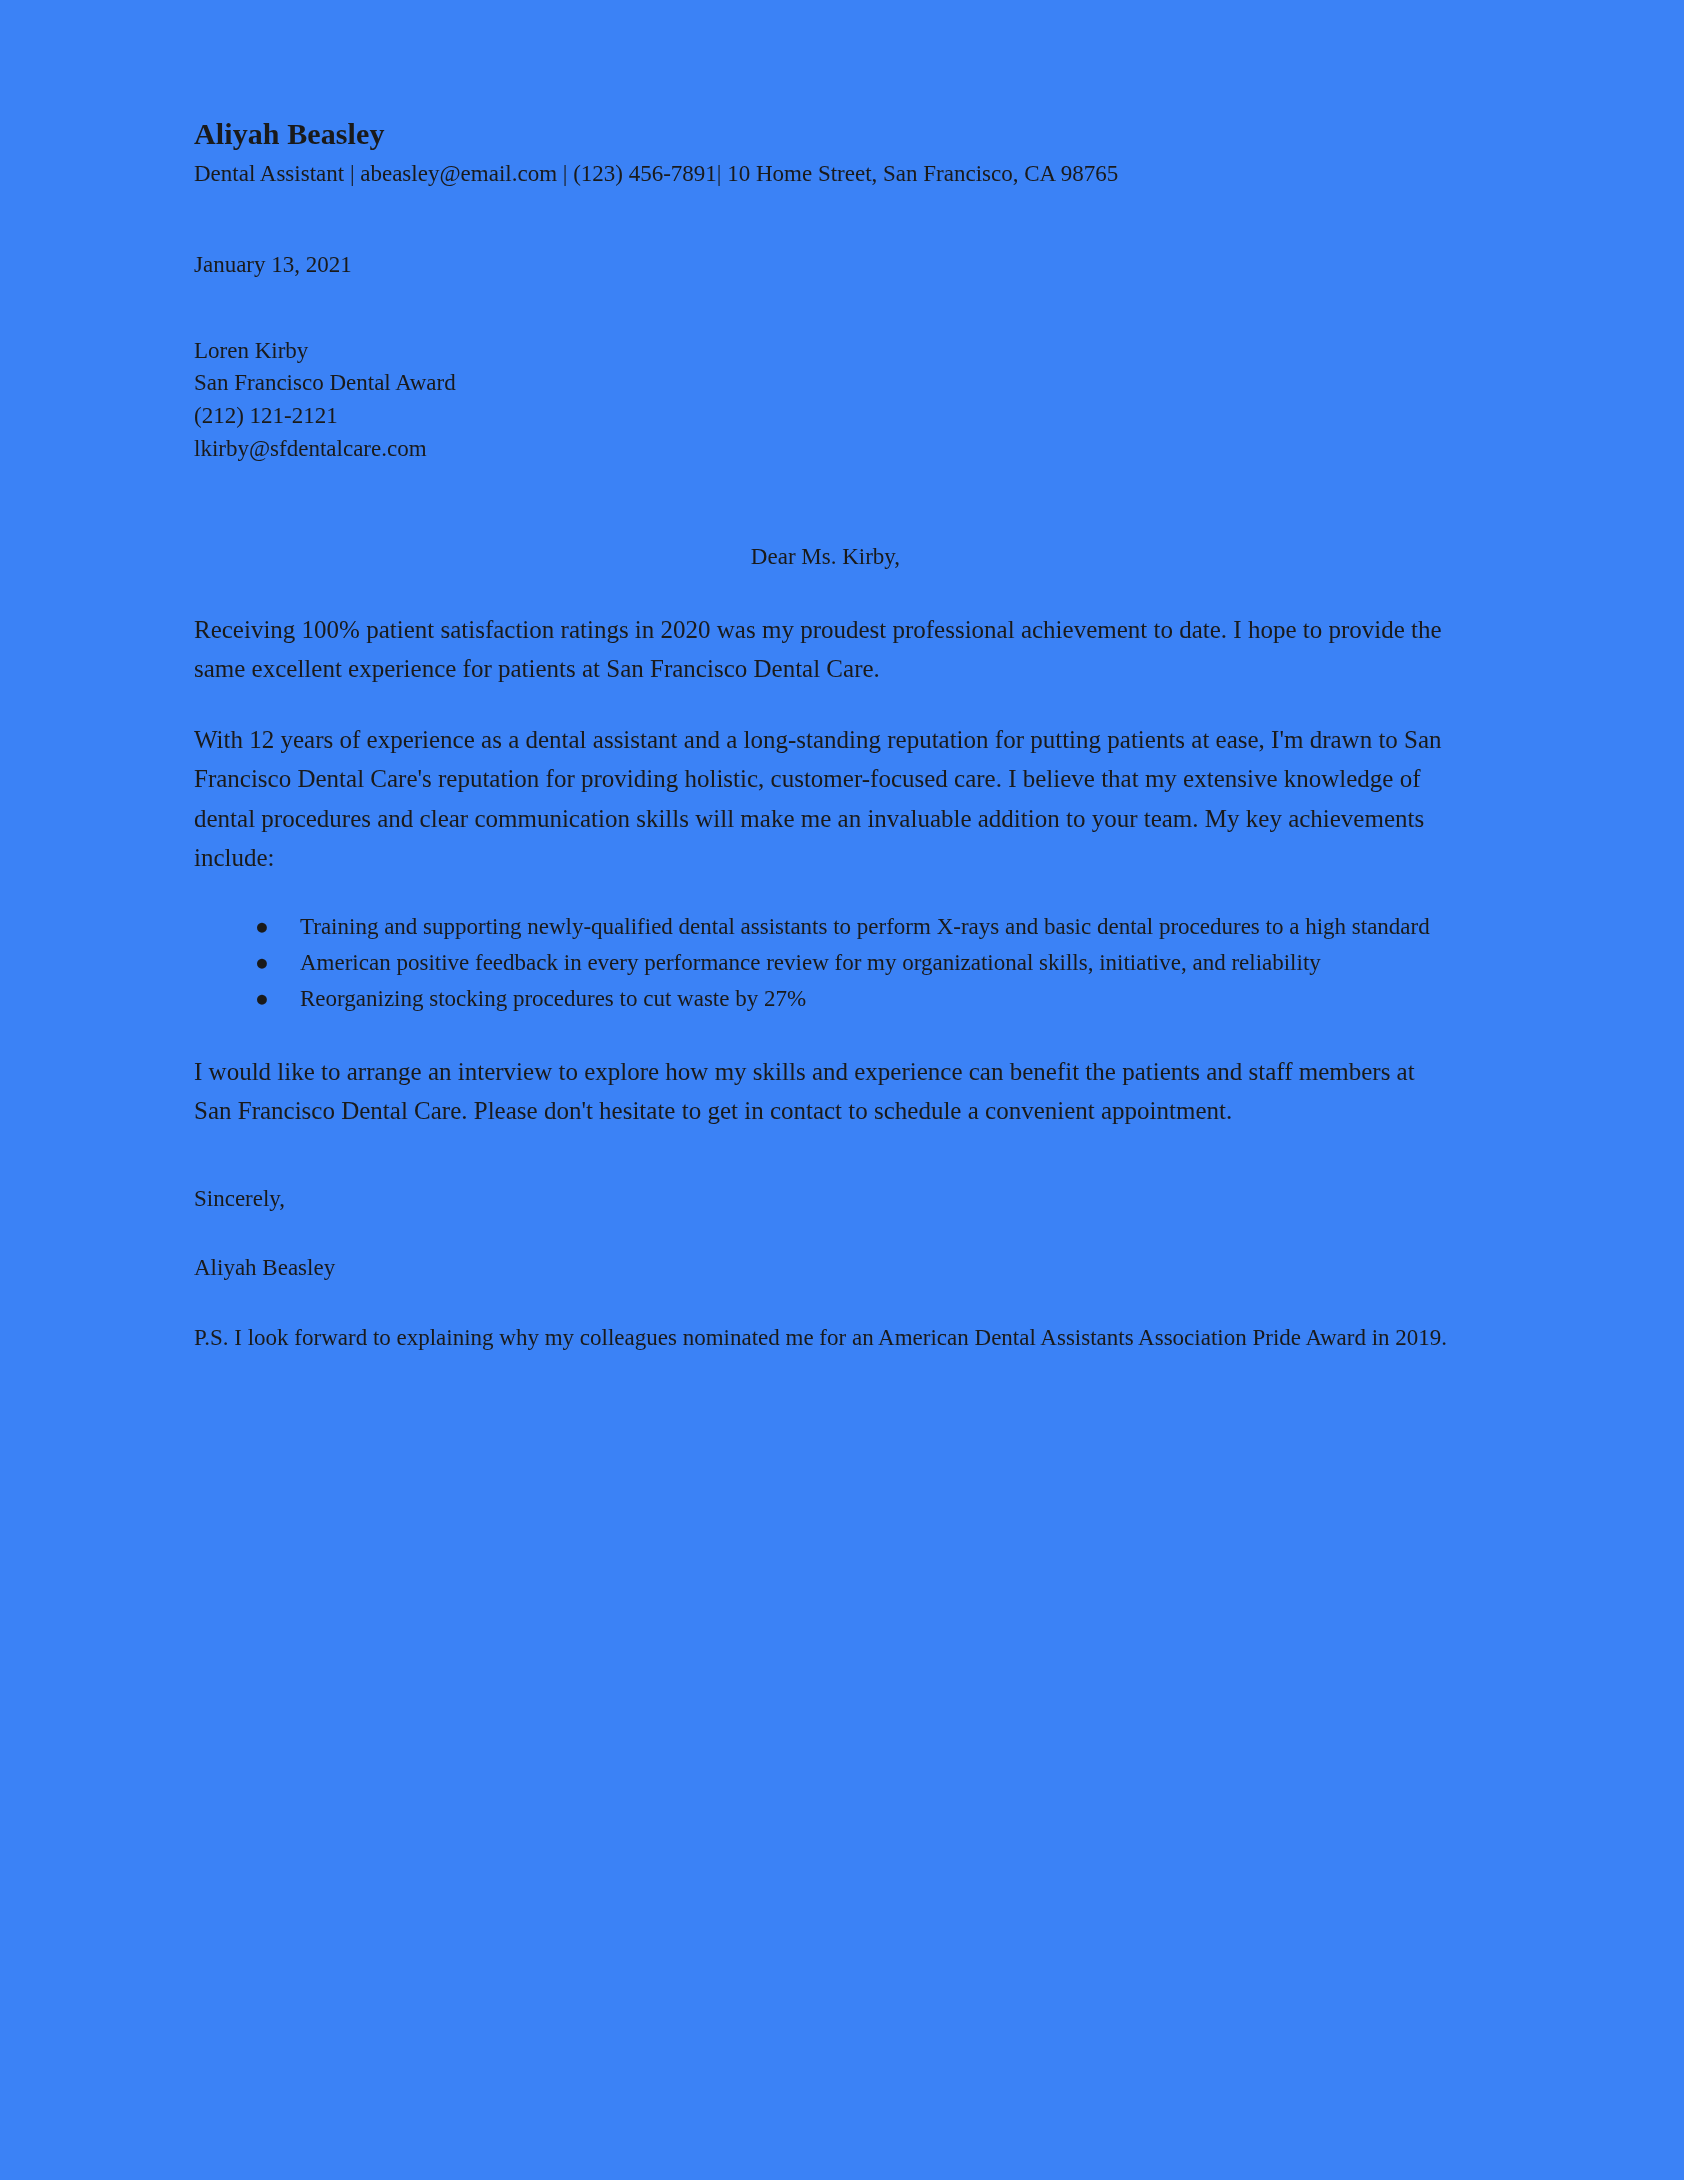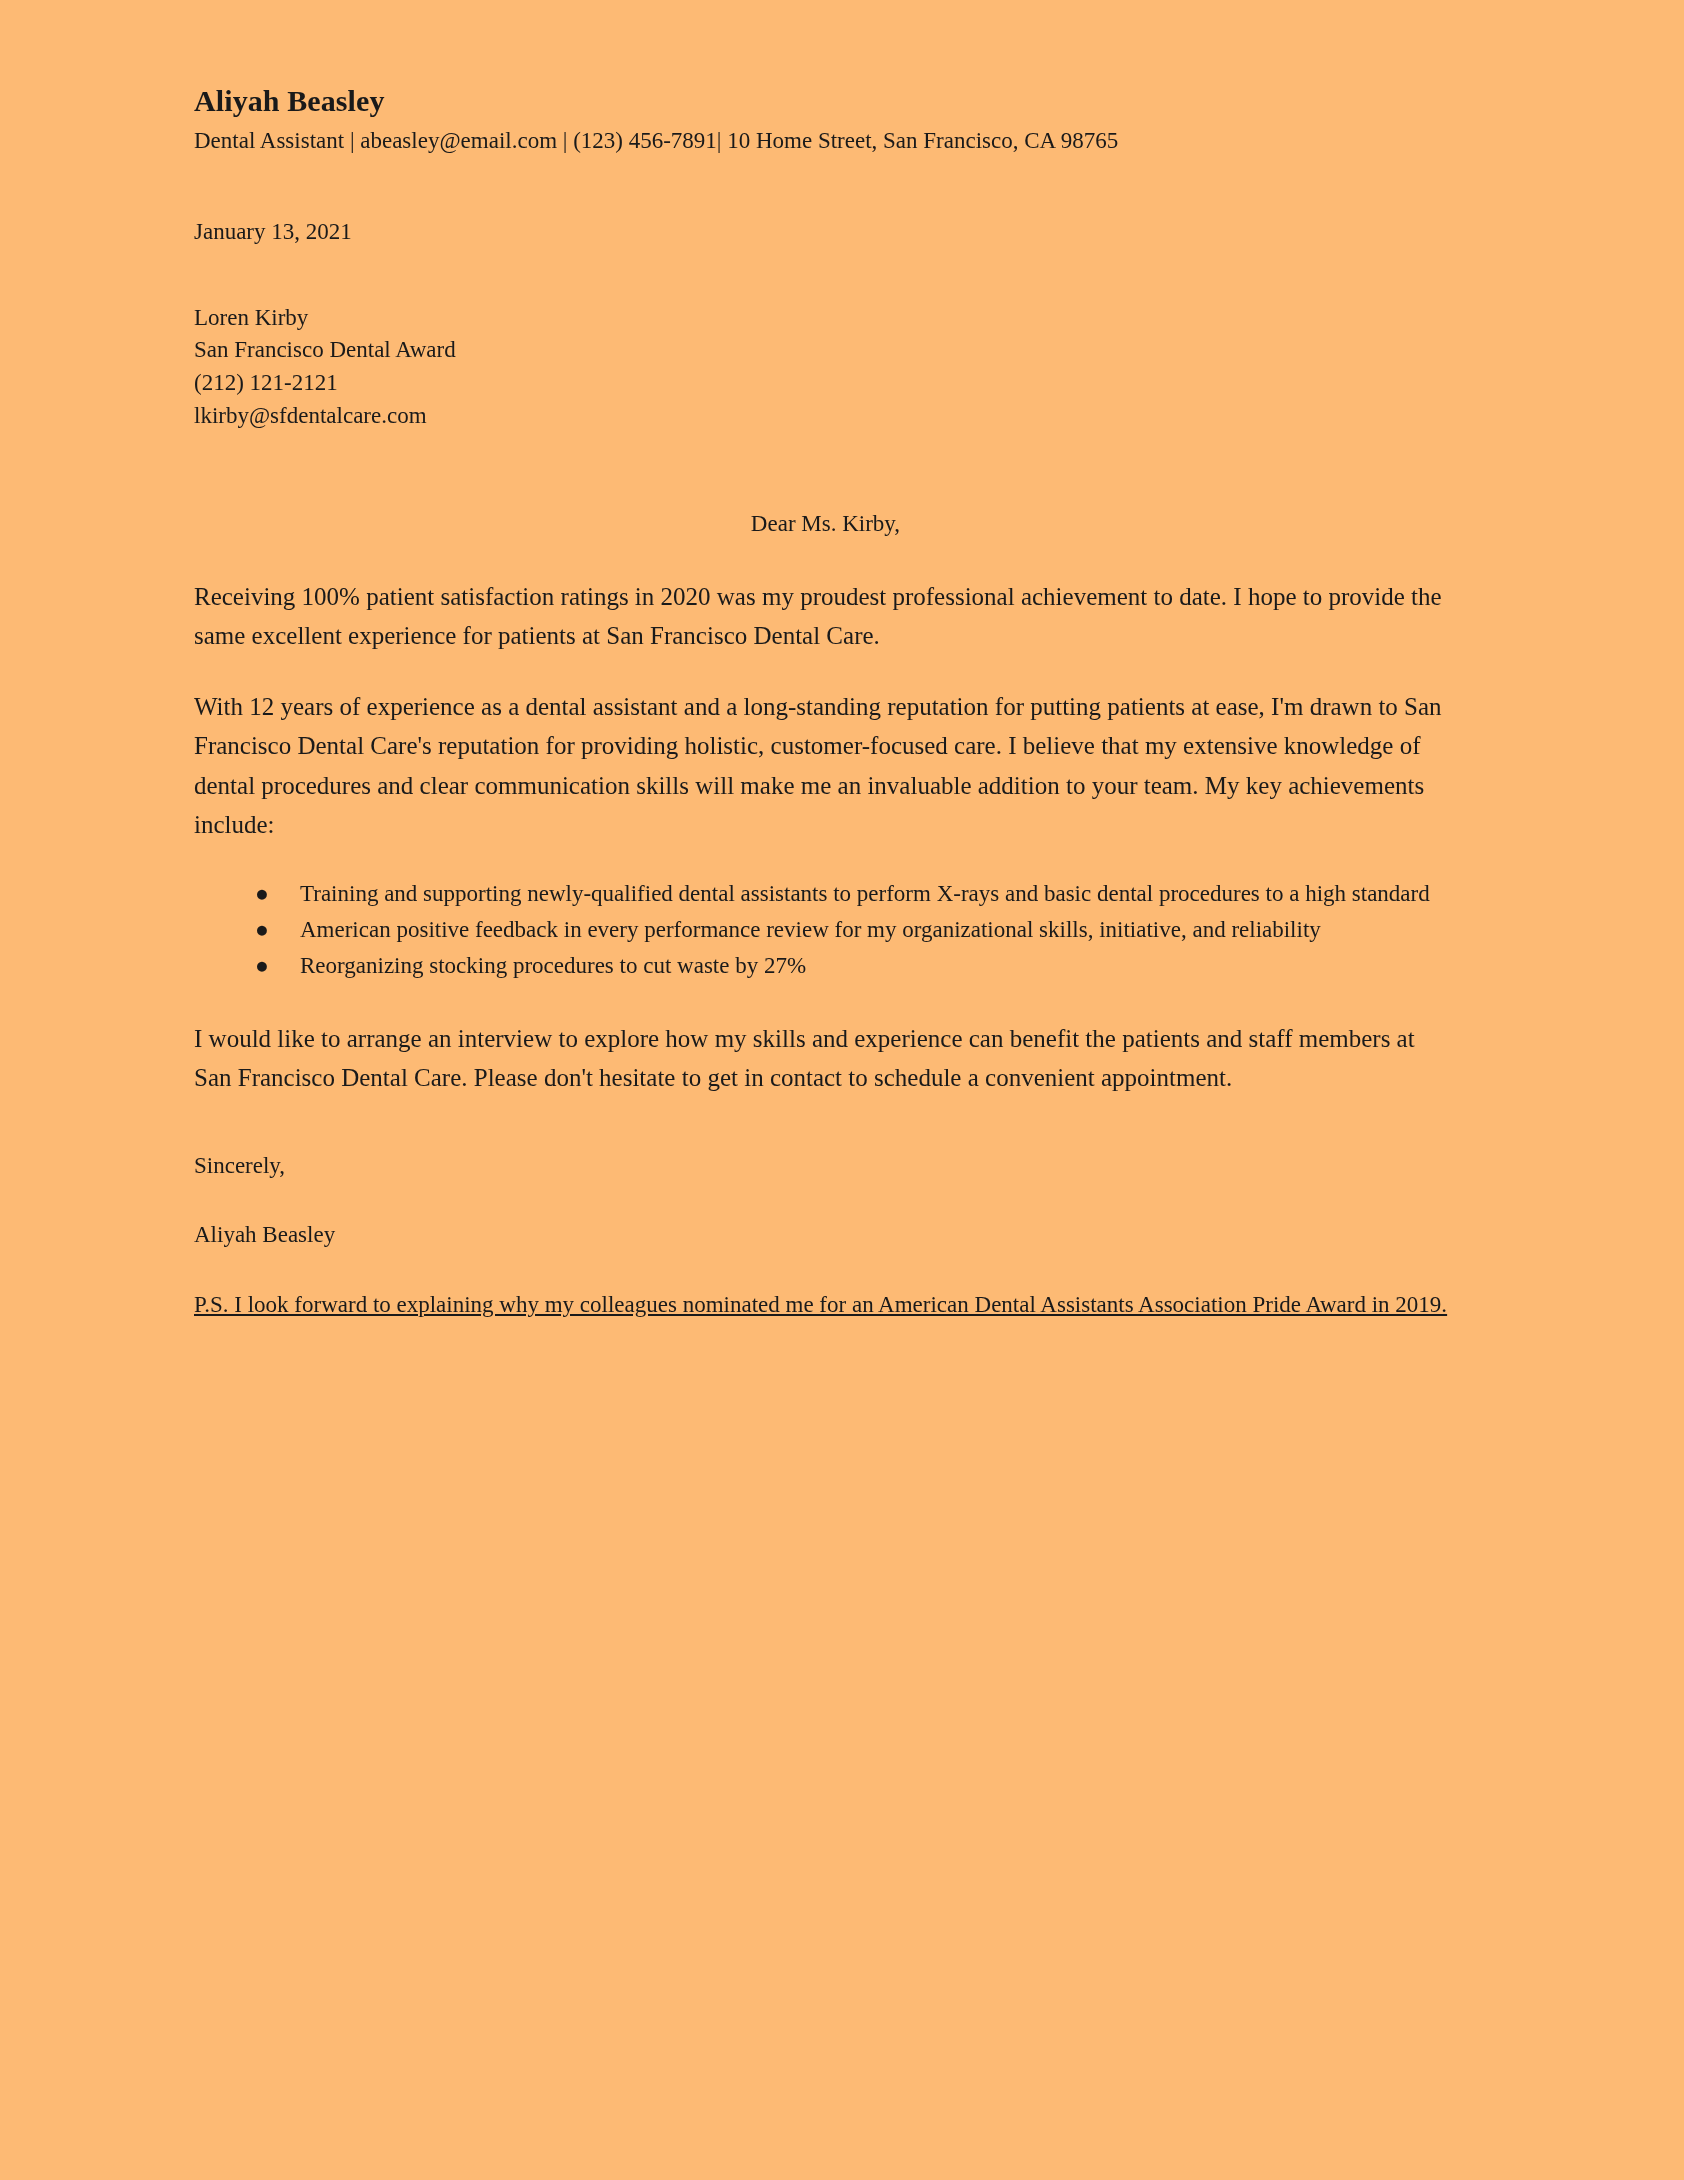--- a/index.html
+++ b/index.html
@@ -20,9 +20,9 @@
     position: relative;
     width: 1685px;
     height: 2181px;
-    background: #fdba74;
+    background: #3b82f6;
     box-sizing: border-box;
-    padding: 84px 228px 0 194px;
+    padding: 117px 228px 0 194px;
   }
 
   

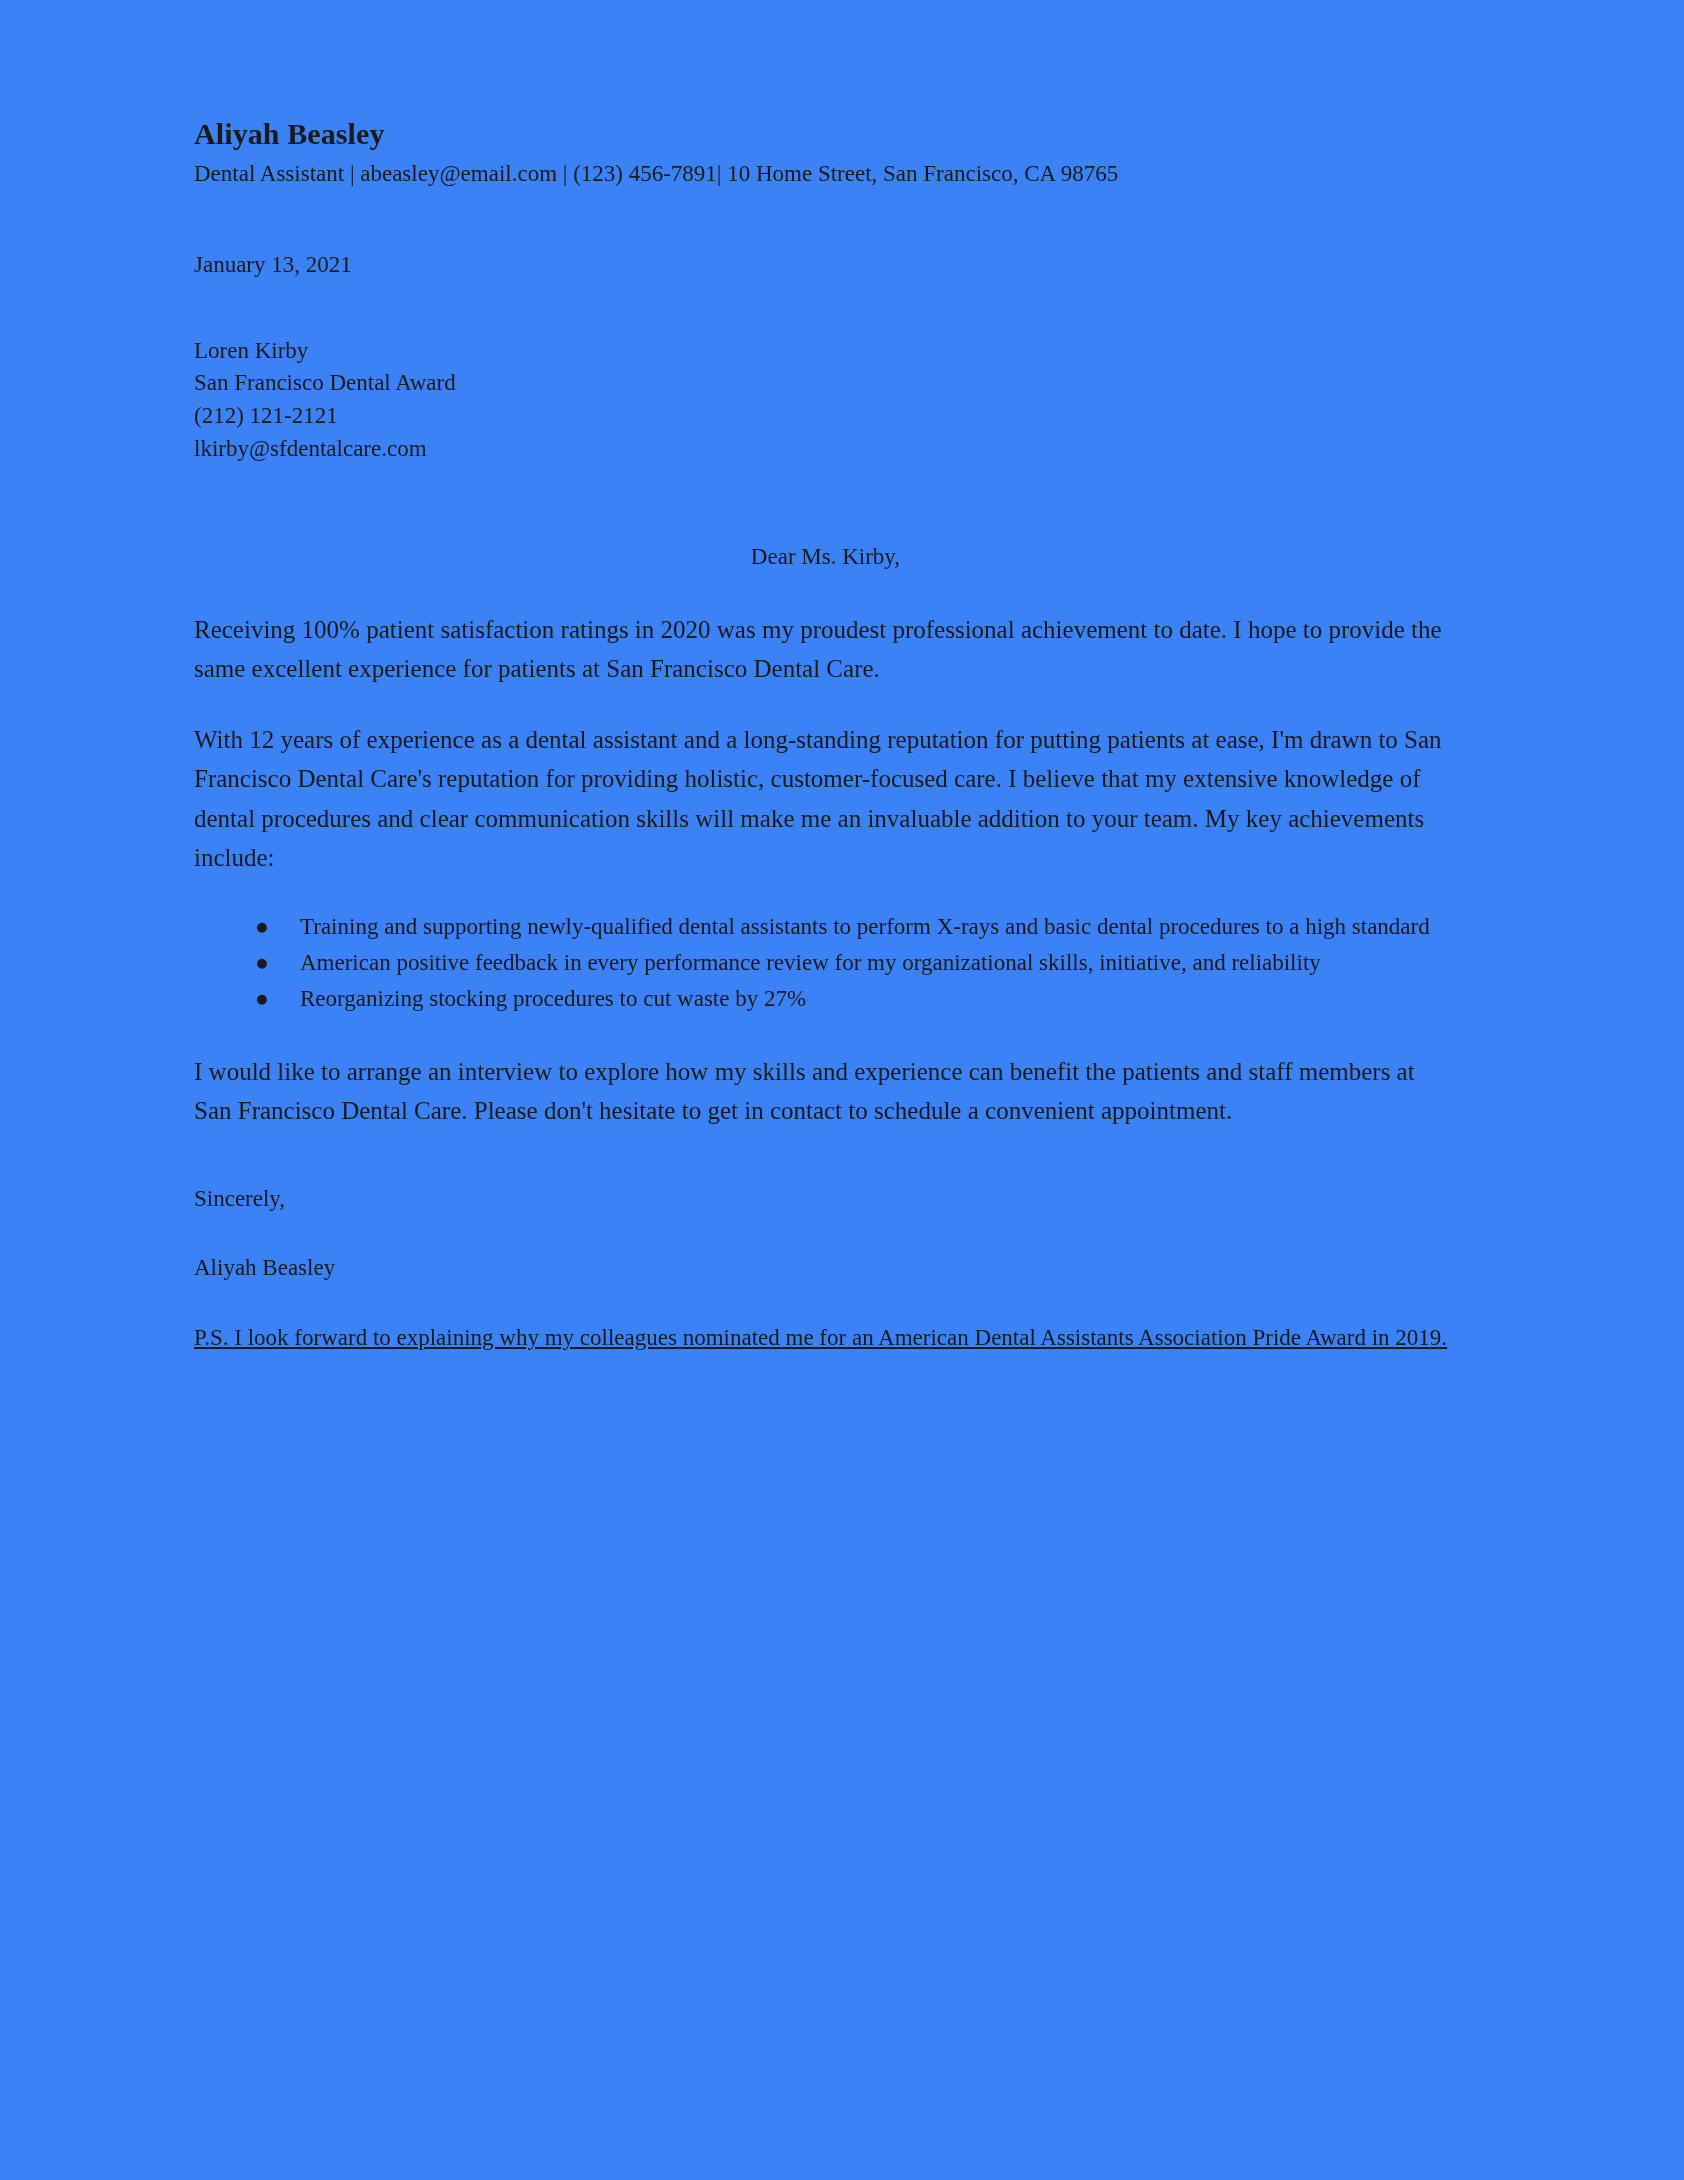--- a/index.html
+++ b/index.html
@@ -118,7 +118,6 @@
     line-height: 1.58;
     margin: 0;
     max-width: 1271px;
-    text-decoration: underline;
   }
 </style>
 </head>

